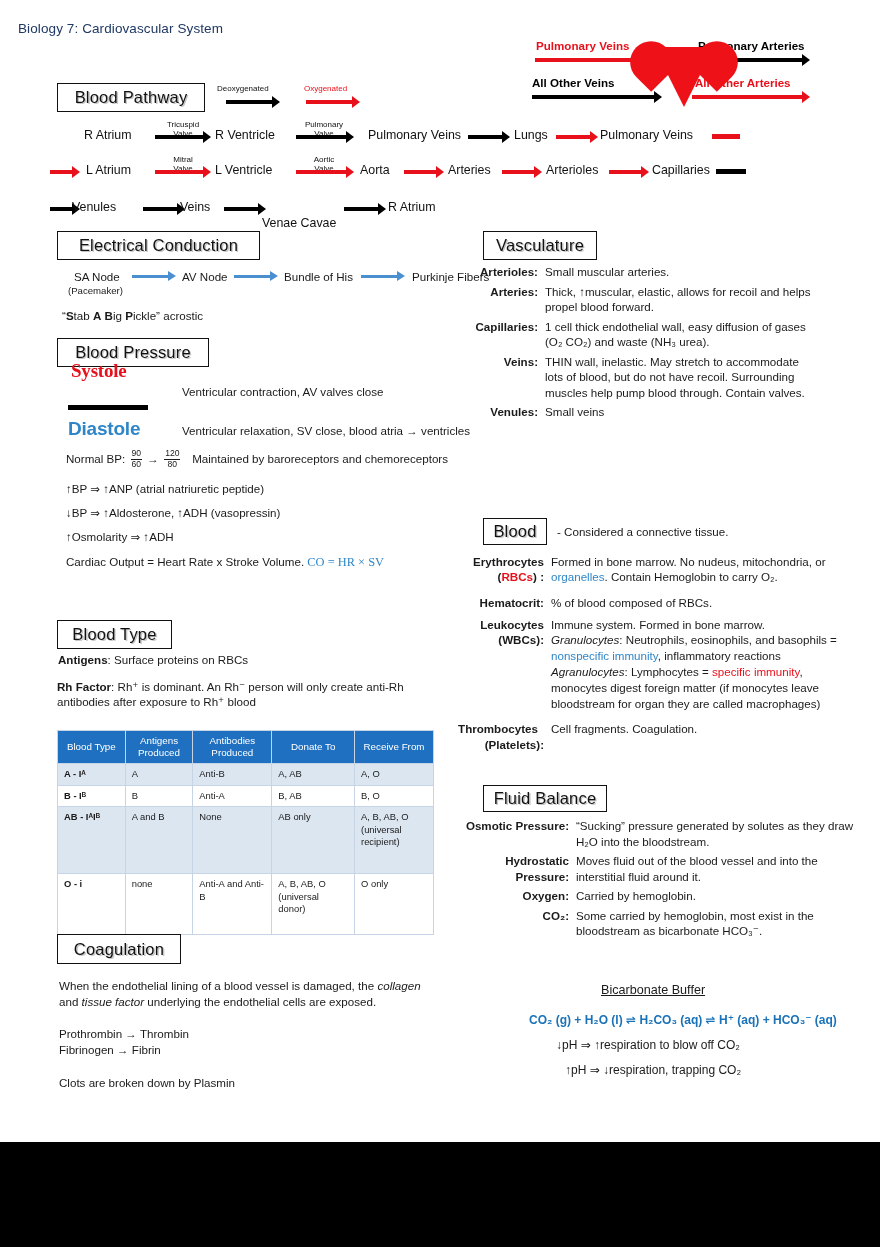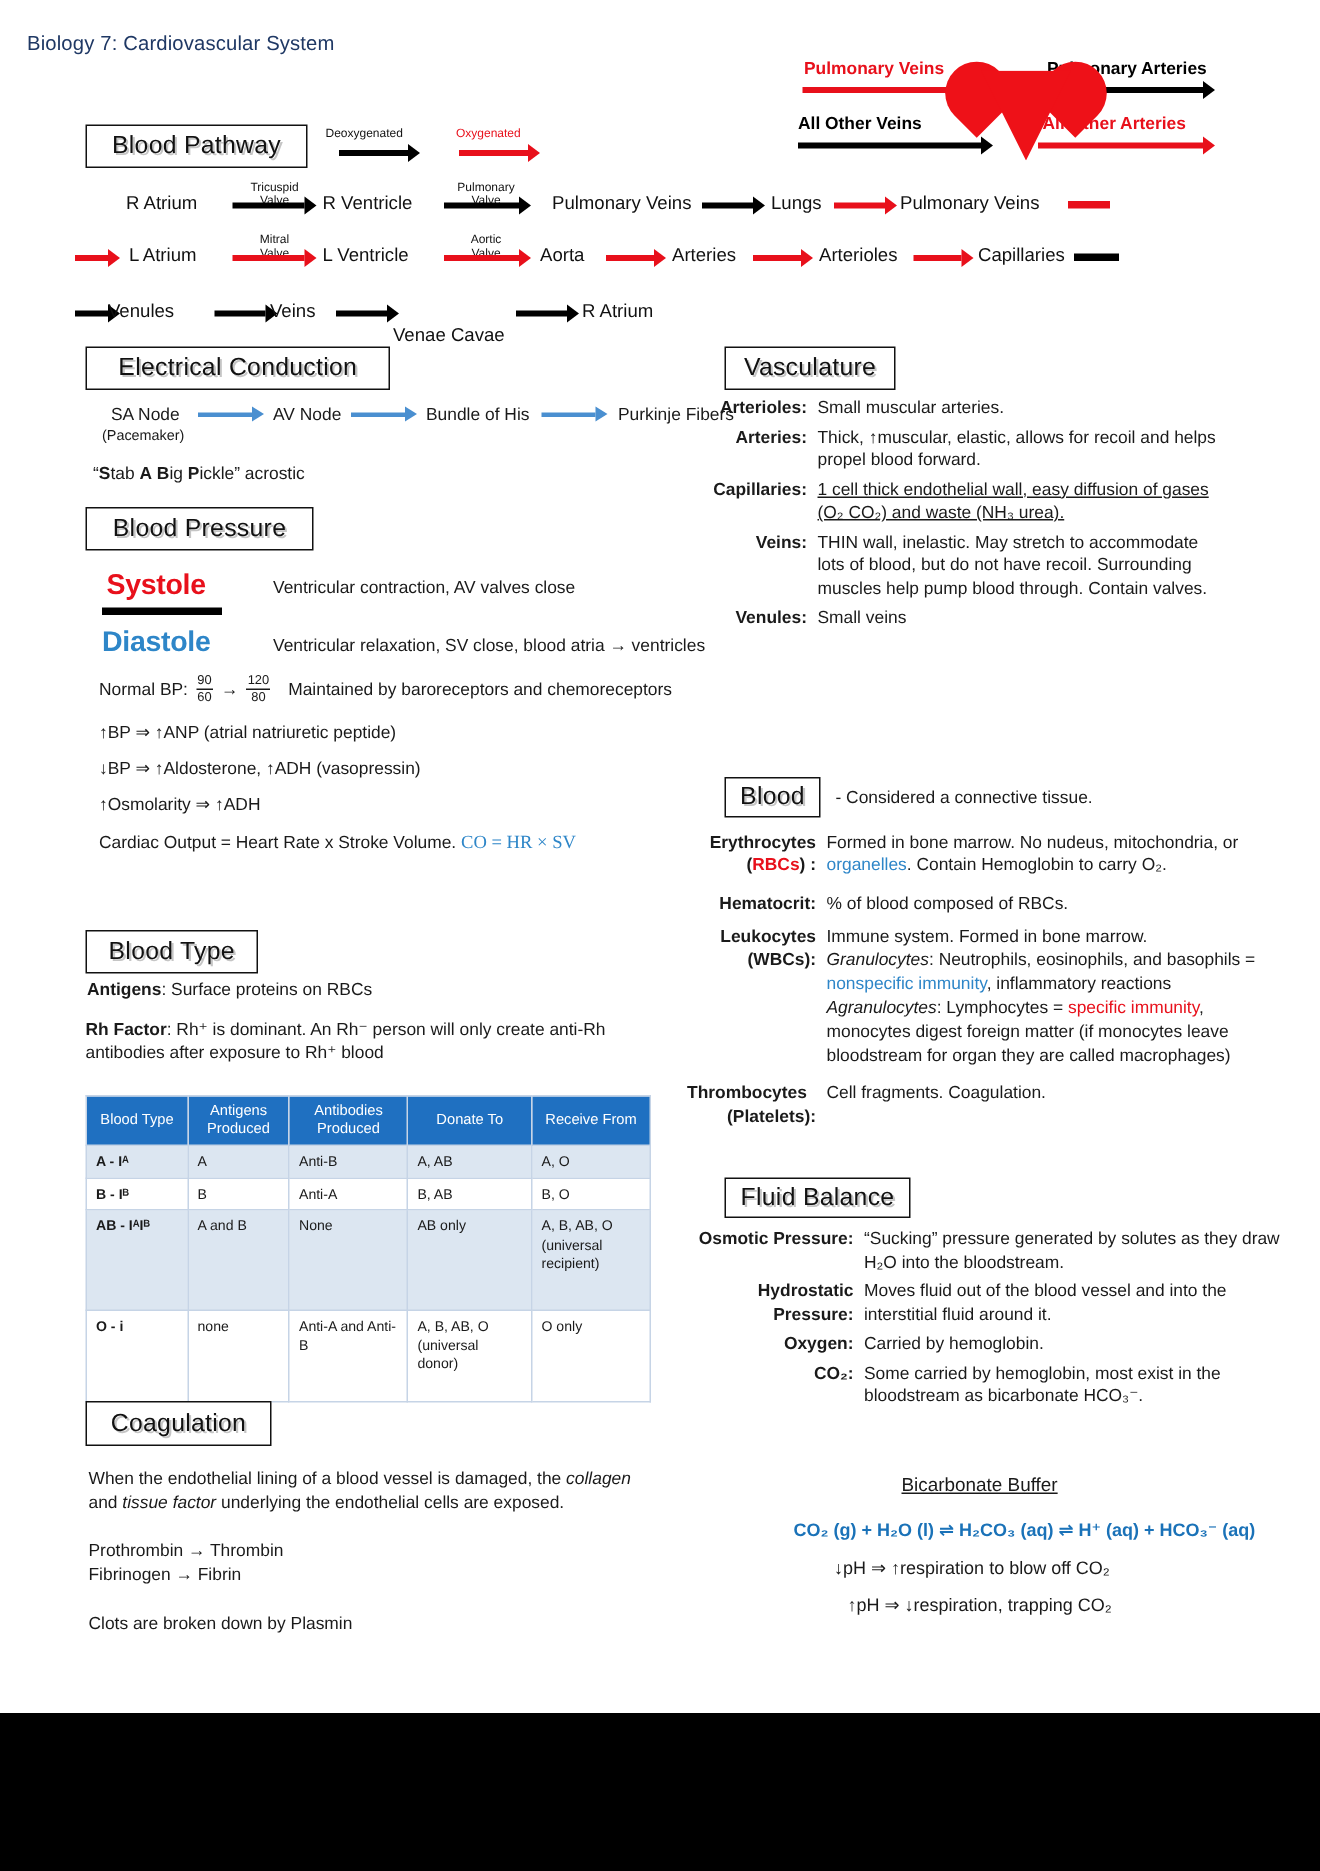--- a/index.html
+++ b/index.html
@@ -350,7 +350,7 @@
     </div>
     <div class="defrow">
       <div class="defterm" style="width:96px;">Capillaries:</div>
-      <div class="defbody" style="width:275px;text-decoration:underline;">1 cell thick endothelial wall, easy diffusion of gases (O₂ CO₂) and waste (NH₃ urea).</div>
+      <div class="defbody" style="width:275px;">1 cell thick endothelial wall, easy diffusion of gases (O₂ CO₂) and waste (NH₃ urea).</div>
     </div>
     <div class="defrow">
       <div class="defterm" style="width:96px;">Veins:</div>

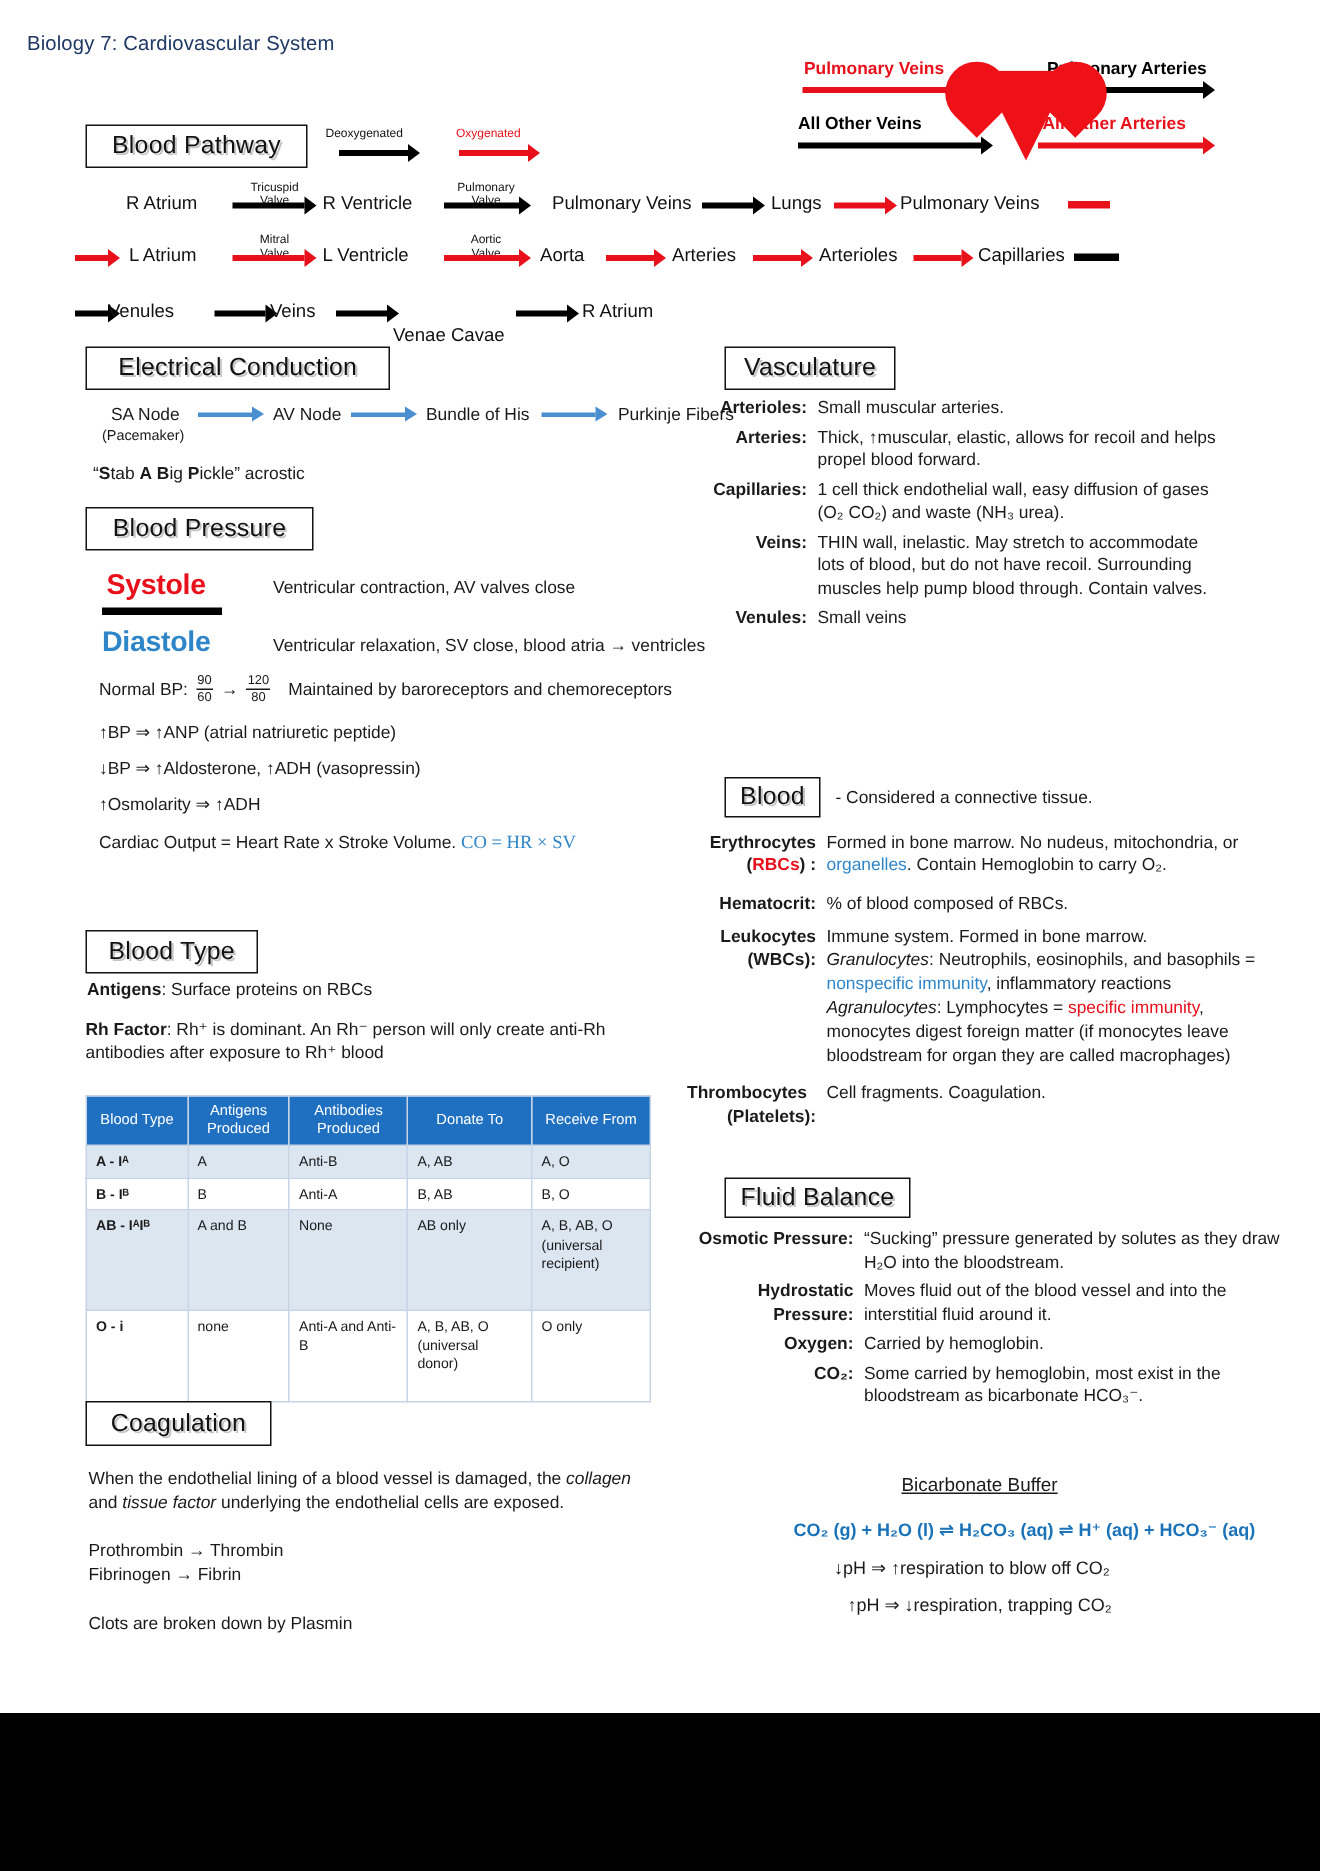--- a/index.html
+++ b/index.html
@@ -246,7 +246,7 @@
 
   <div class="secbox" style="left:57px;top:338px;width:152px;height:29px;">Blood Pressure</div>
 
-  <div class="bigword red" style="left:71px;top:380px;">Systole</div>
+  <div class="bigword red" style="left:71px;top:360px;font-family:Liberation Serif, serif;">Systole</div>
   <div class="underbar" style="left:68px;top:405px;width:80px;"></div>
   <div class="txt" style="left:182px;top:384px;">Ventricular contraction, AV valves close</div>
 

